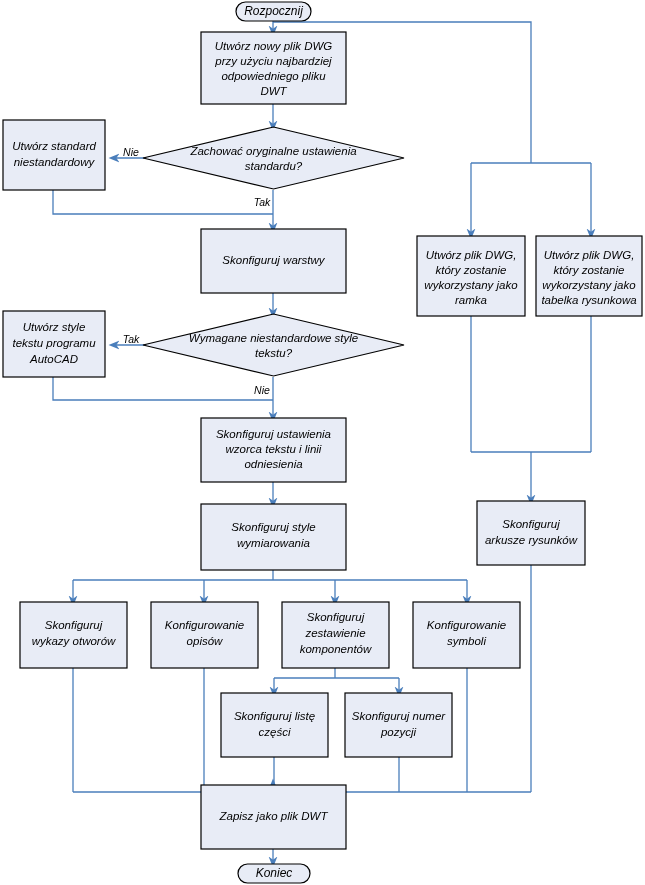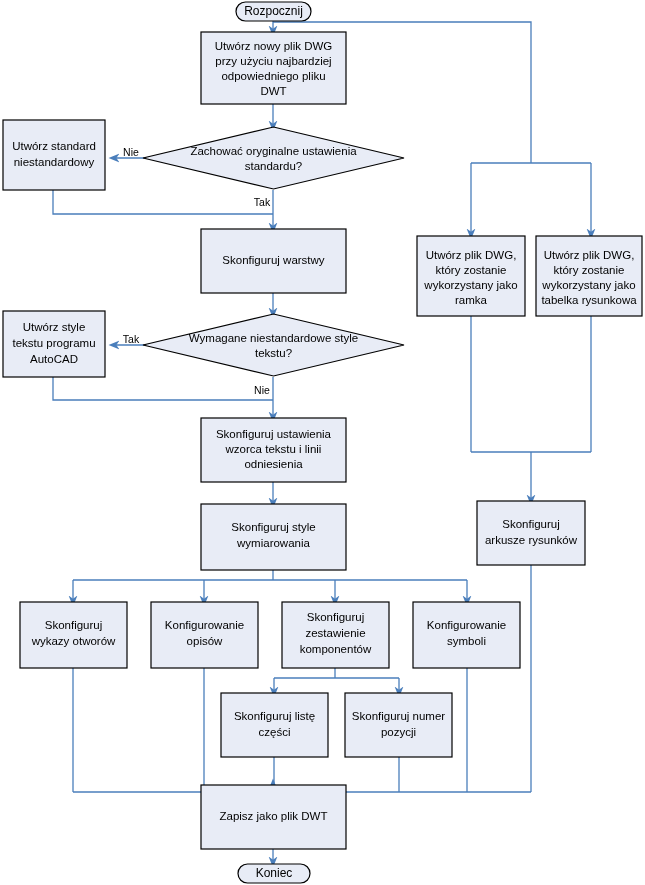--- a/index.html
+++ b/index.html
@@ -17,6 +17,7 @@
     position: relative;
     width: 512px;
     height: 885px;
+    font-style: italic;
   }
   svg.flow-canvas {
     display: block;

